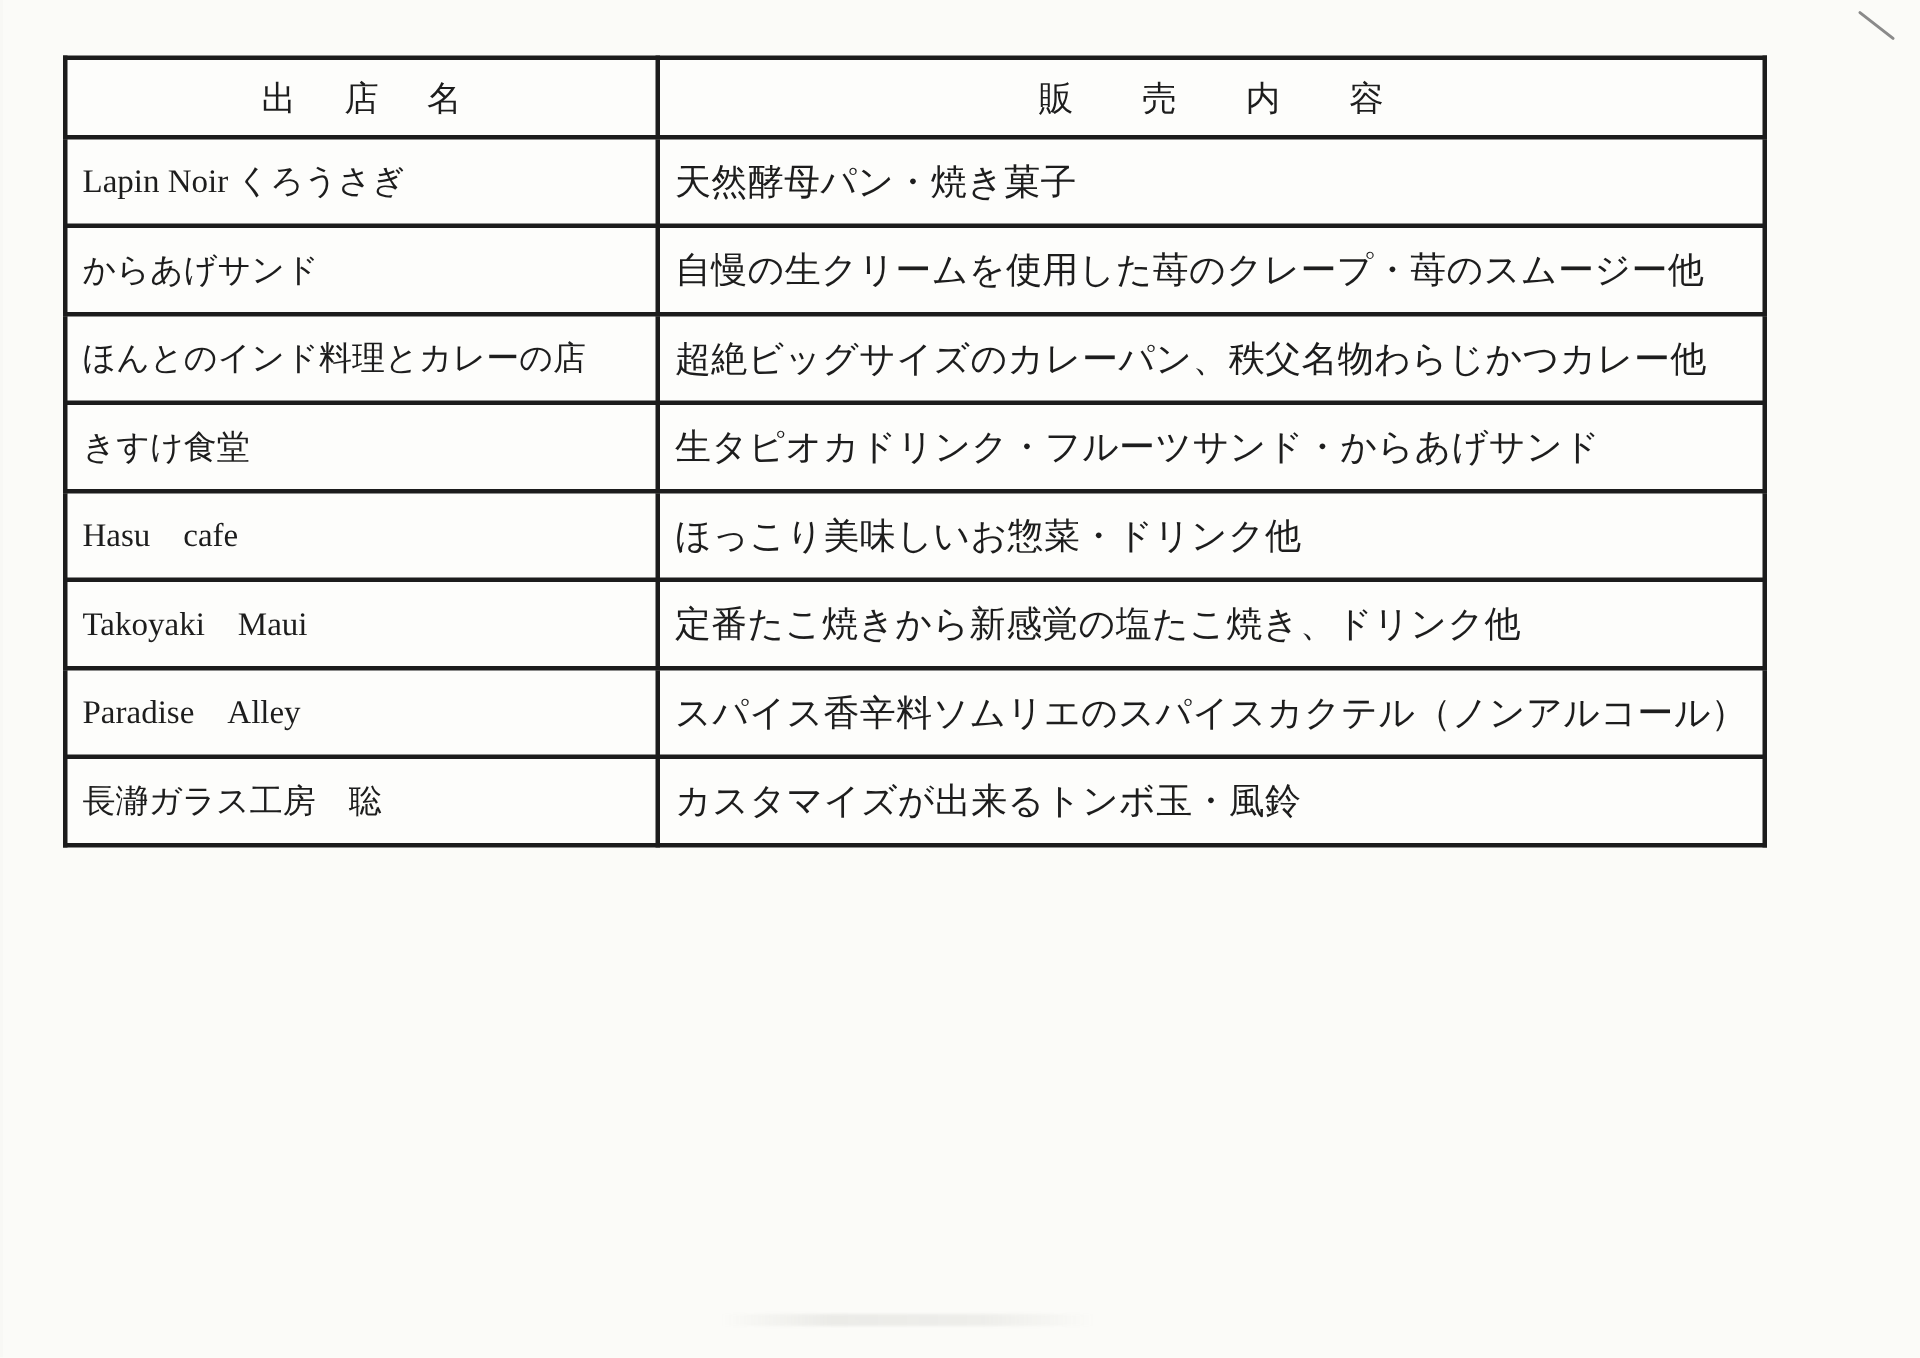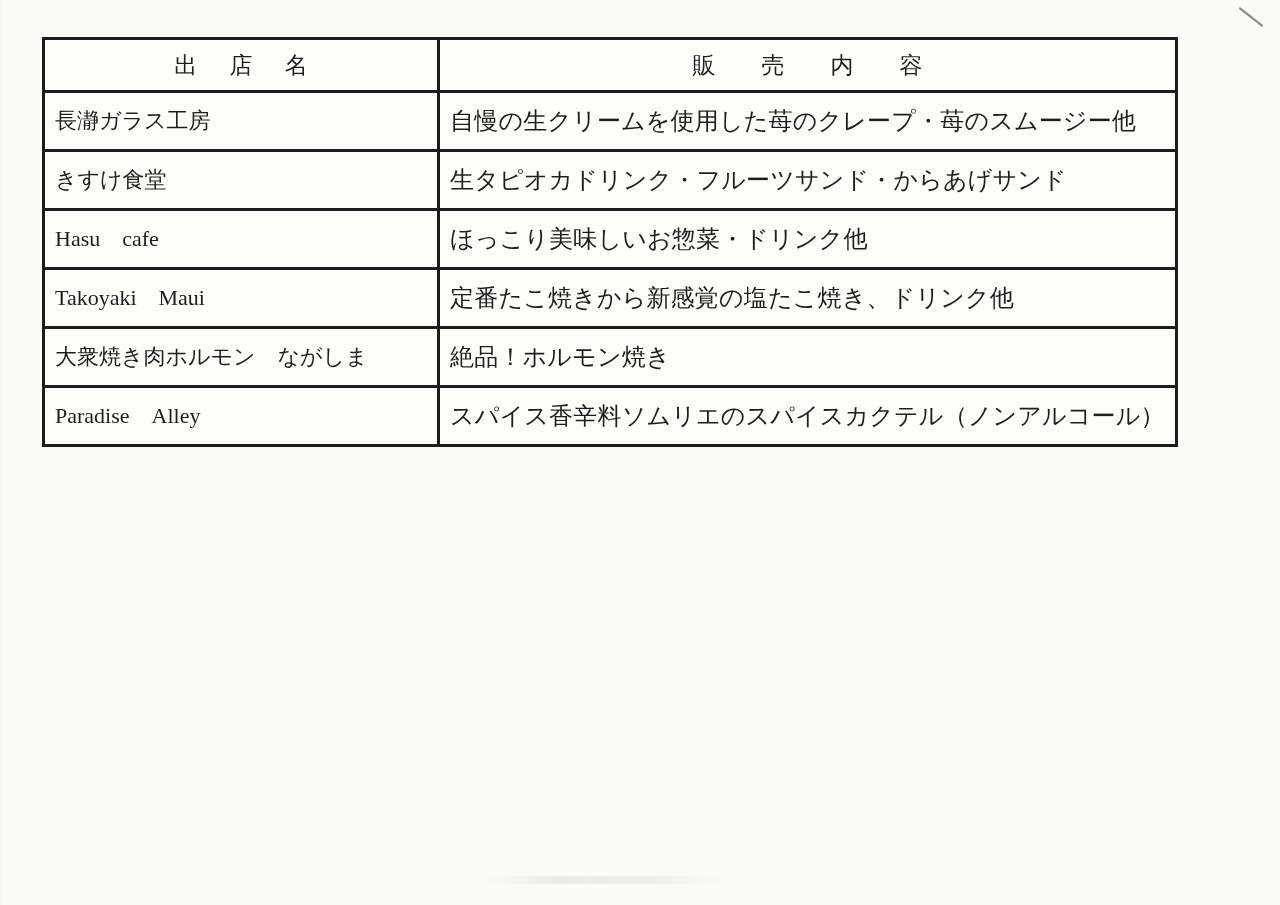--- a/index.html
+++ b/index.html
@@ -90,6 +90,10 @@
     </thead>
     <tbody>
       <tr>
+        <td class="shop">Lapin Noir くろうさぎ</td>
+        <td class="items">天然酵母パン・焼き菓子</td>
+      </tr>
+      <tr>
         <td class="shop">長瀞ガラス工房</td>
         <td class="items">自慢の生クリームを使用した苺のクレープ・苺のスムージー他</td>
       </tr>

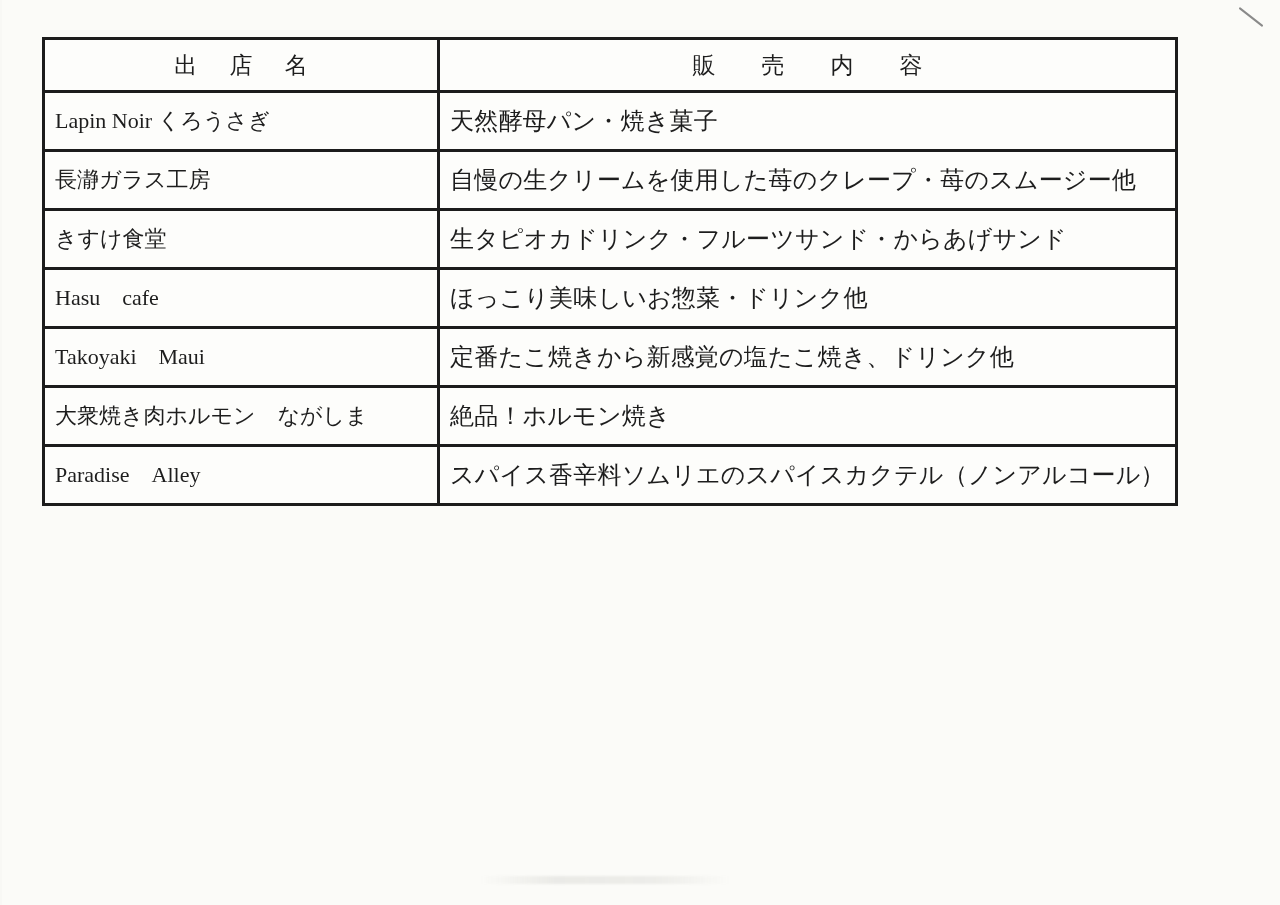--- a/index.html
+++ b/index.html
@@ -94,7 +94,7 @@
         <td class="items">天然酵母パン・焼き菓子</td>
       </tr>
       <tr>
-        <td class="shop">長瀞ガラス工房</td>
+        <td class="shop">からあげサンド</td>
         <td class="items">自慢の生クリームを使用した苺のクレープ・苺のスムージー他</td>
       </tr>
       <tr>

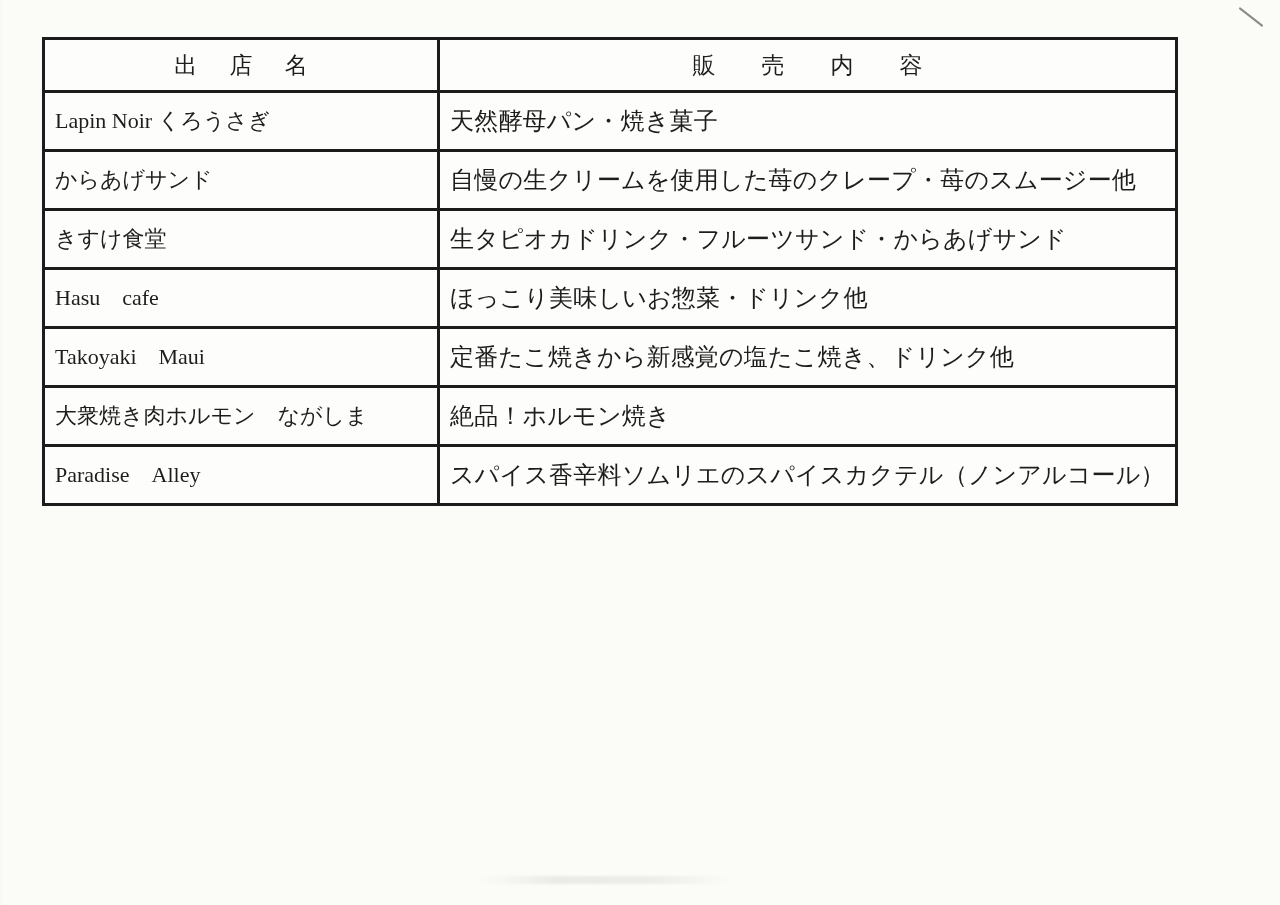--- a/index.html
+++ b/index.html
@@ -98,6 +98,10 @@
         <td class="items">自慢の生クリームを使用した苺のクレープ・苺のスムージー他</td>
       </tr>
       <tr>
+        <td class="shop">ほんとのインド料理とカレーの店</td>
+        <td class="items">超絶ビッグサイズのカレーパン、秩父名物わらじかつカレー他</td>
+      </tr>
+      <tr>
         <td class="shop">きすけ食堂</td>
         <td class="items">生タピオカドリンク・フルーツサンド・からあげサンド</td>
       </tr>

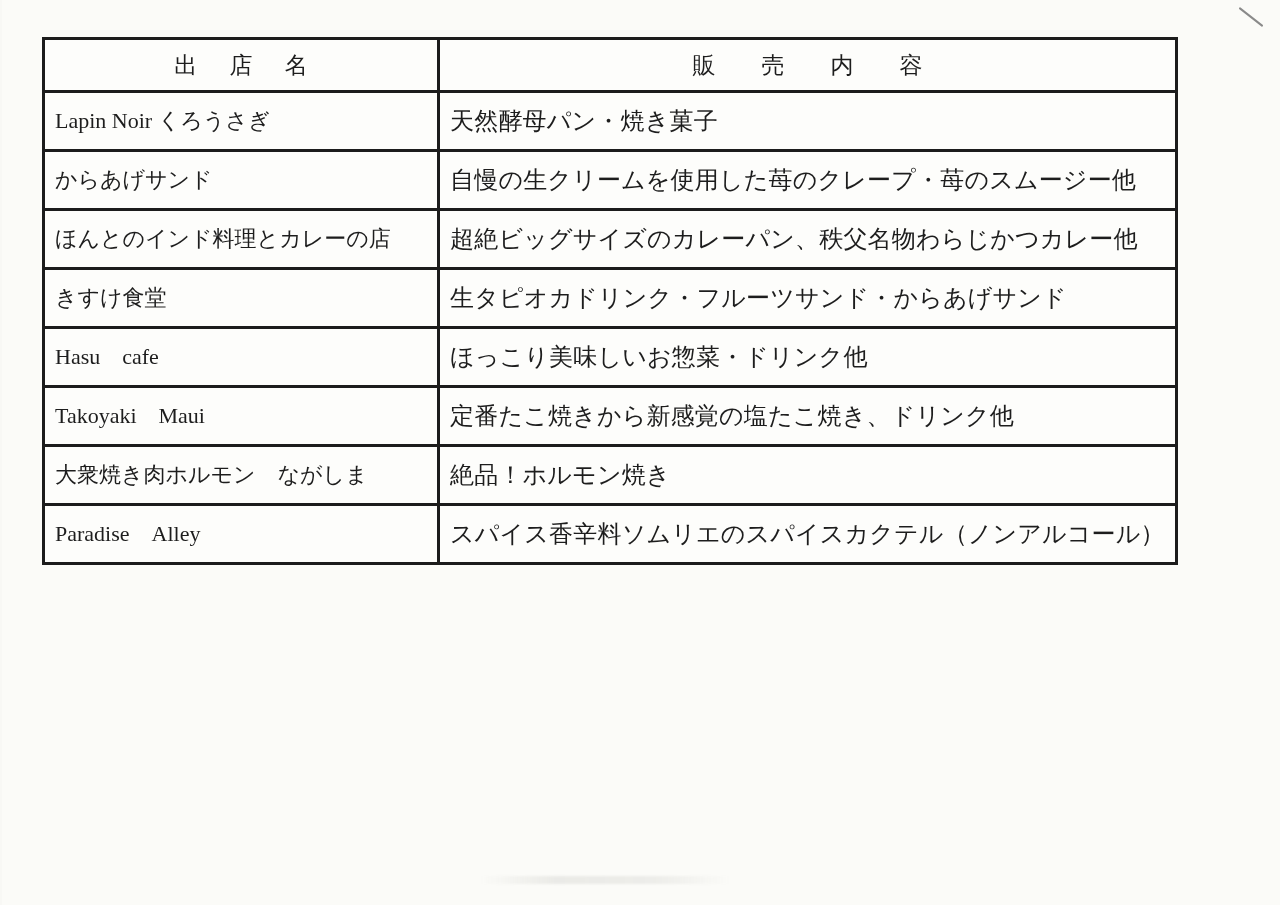--- a/index.html
+++ b/index.html
@@ -114,10 +114,6 @@
         <td class="items">定番たこ焼きから新感覚の塩たこ焼き、ドリンク他</td>
       </tr>
       <tr>
-        <td class="shop">大衆焼き肉ホルモン　ながしま</td>
-        <td class="items">絶品！ホルモン焼き</td>
-      </tr>
-      <tr>
         <td class="shop">Paradise　Alley</td>
         <td class="items">スパイス香辛料ソムリエのスパイスカクテル（ノンアルコール）</td>
       </tr>

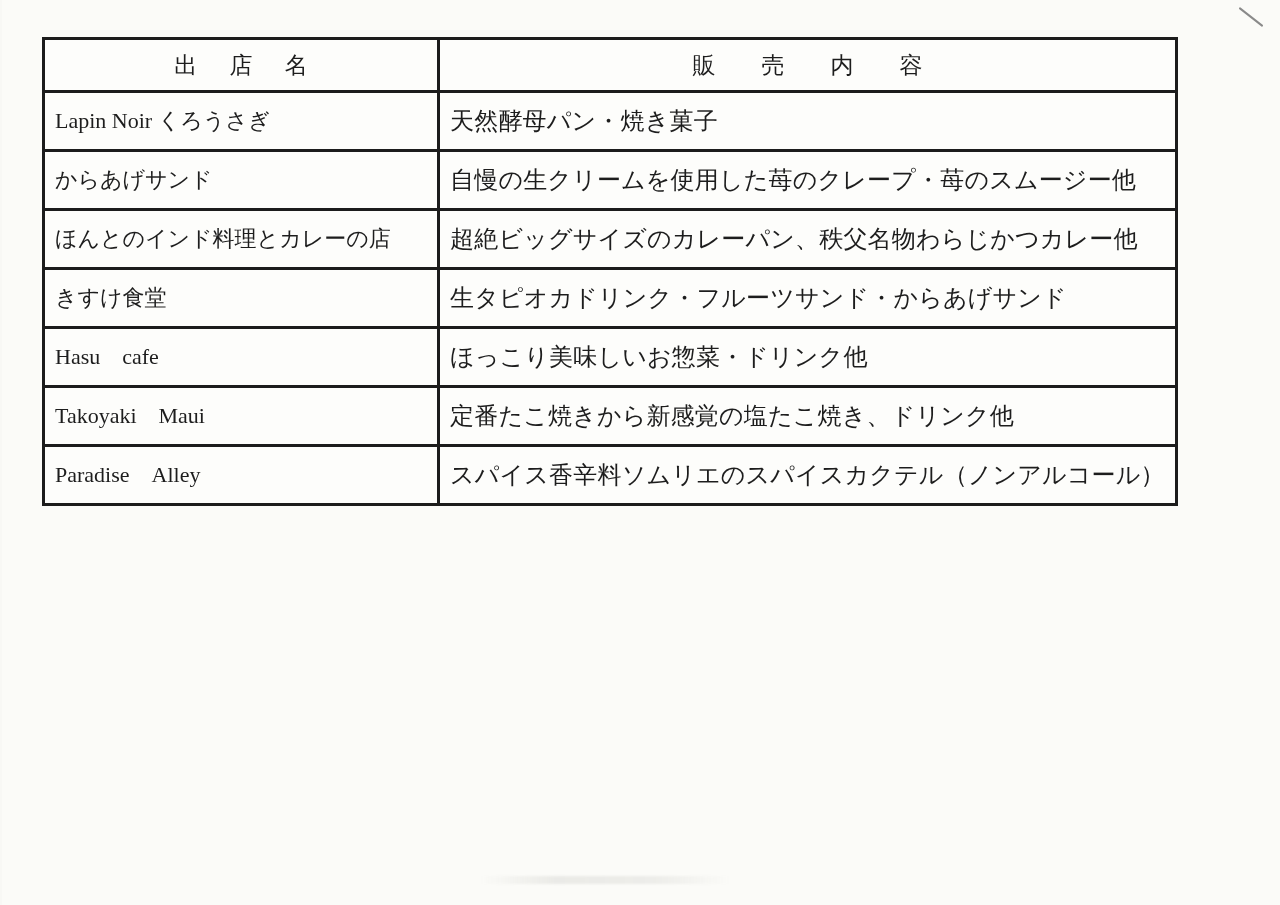--- a/index.html
+++ b/index.html
@@ -117,6 +117,10 @@
         <td class="shop">Paradise　Alley</td>
         <td class="items">スパイス香辛料ソムリエのスパイスカクテル（ノンアルコール）</td>
       </tr>
+      <tr>
+        <td class="shop">長瀞ガラス工房　聡</td>
+        <td class="items">カスタマイズが出来るトンボ玉・風鈴</td>
+      </tr>
     </tbody>
   </table>
 

